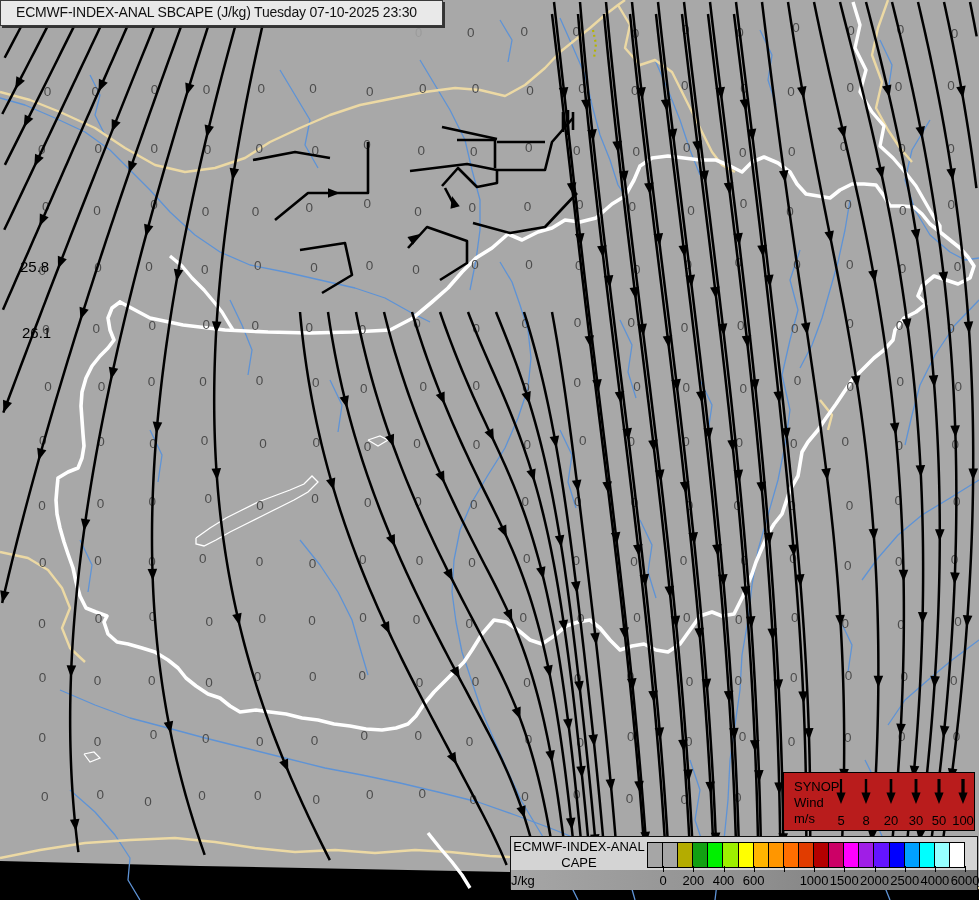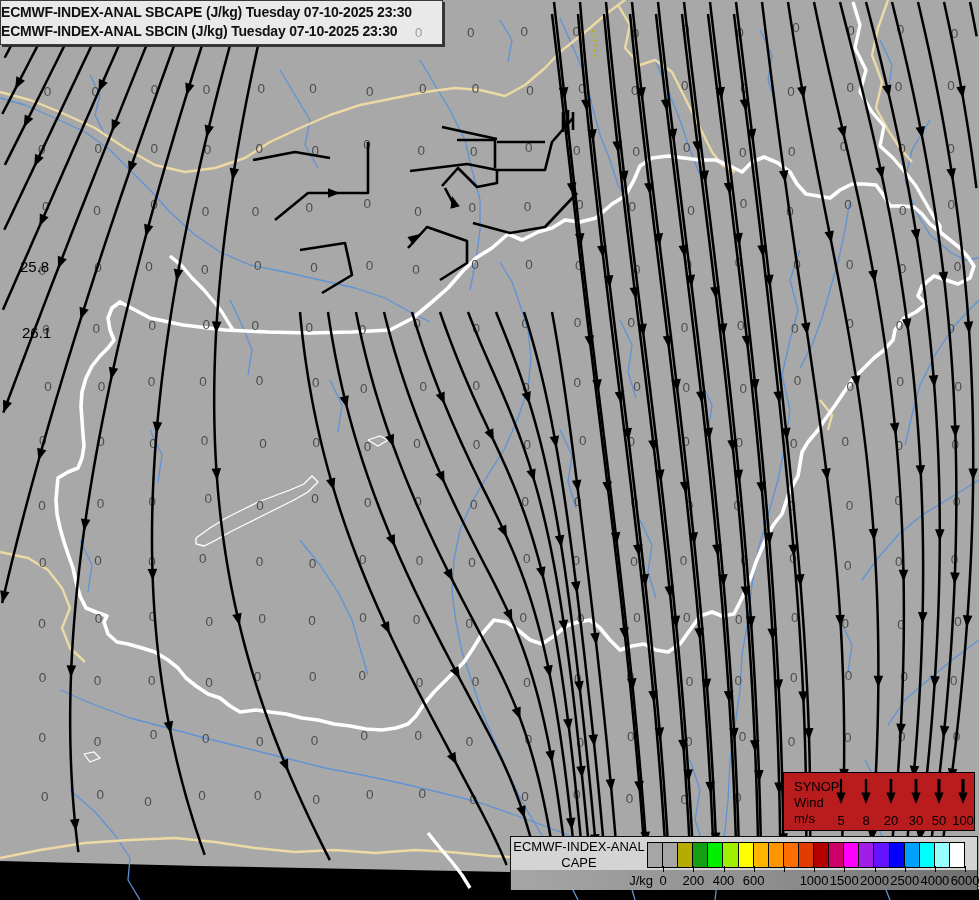--- a/index.html
+++ b/index.html
@@ -9,7 +9,7 @@
   
   #title-box{position:absolute;left:0;top:0;width:443px;box-sizing:border-box;
     background:#e9e9e9;border:1px solid #3a3a3a;box-shadow:2px 2px 0 rgba(45,45,45,.95);
-    padding:2px 5px 3px 0;z-index:30;font-weight:bold;}
+    padding:2px 5px 3px 15px;z-index:30;}
   #title-box .tline{font-size:14px;line-height:19px;color:#111;white-space:nowrap;letter-spacing:-0.2px;}
   #overlay-zero{position:absolute;z-index:31;font-size:13px;color:#9b9b9b;}
   

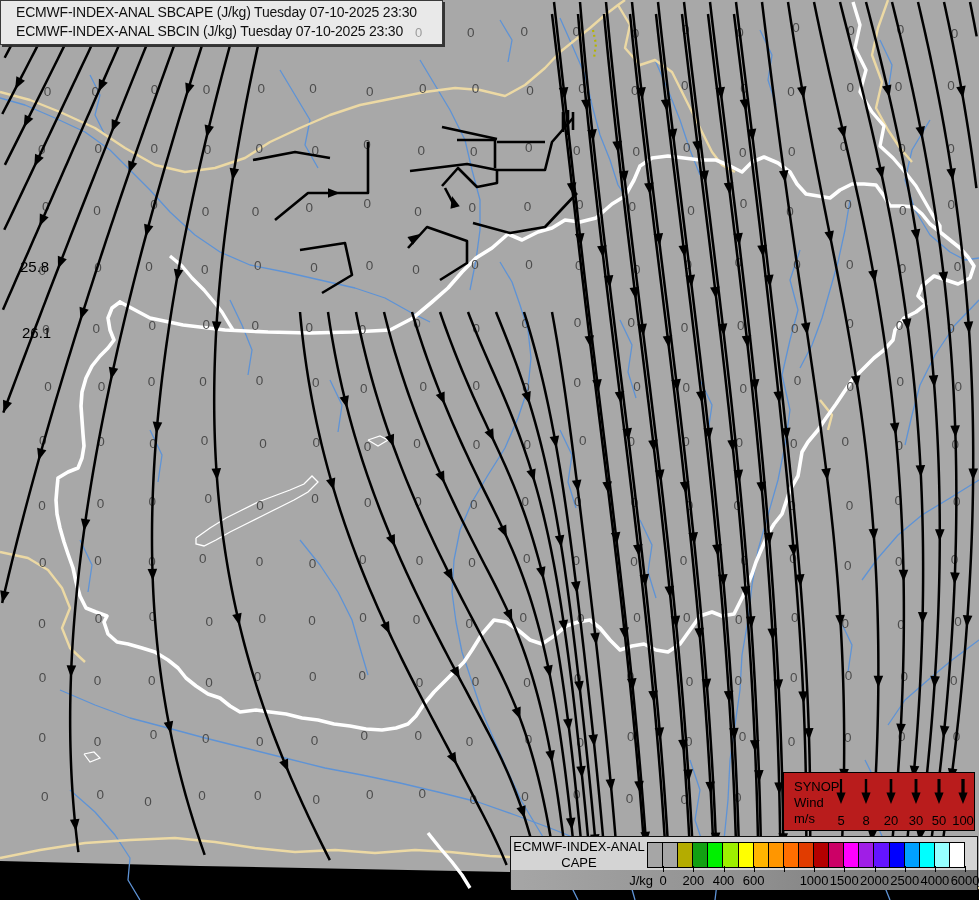--- a/index.html
+++ b/index.html
@@ -594,7 +594,6 @@
 
   <div id="title-box">
     <div class="tline">ECMWF-INDEX-ANAL SBCAPE (J/kg) Tuesday 07-10-2025 23:30</div>
-    <div class="tline">ECMWF-INDEX-ANAL SBCIN (J/kg) Tuesday 07-10-2025 23:30</div>
   </div>
   <span id="overlay-zero" style="left: 415px; top: 25px;">0</span>
 

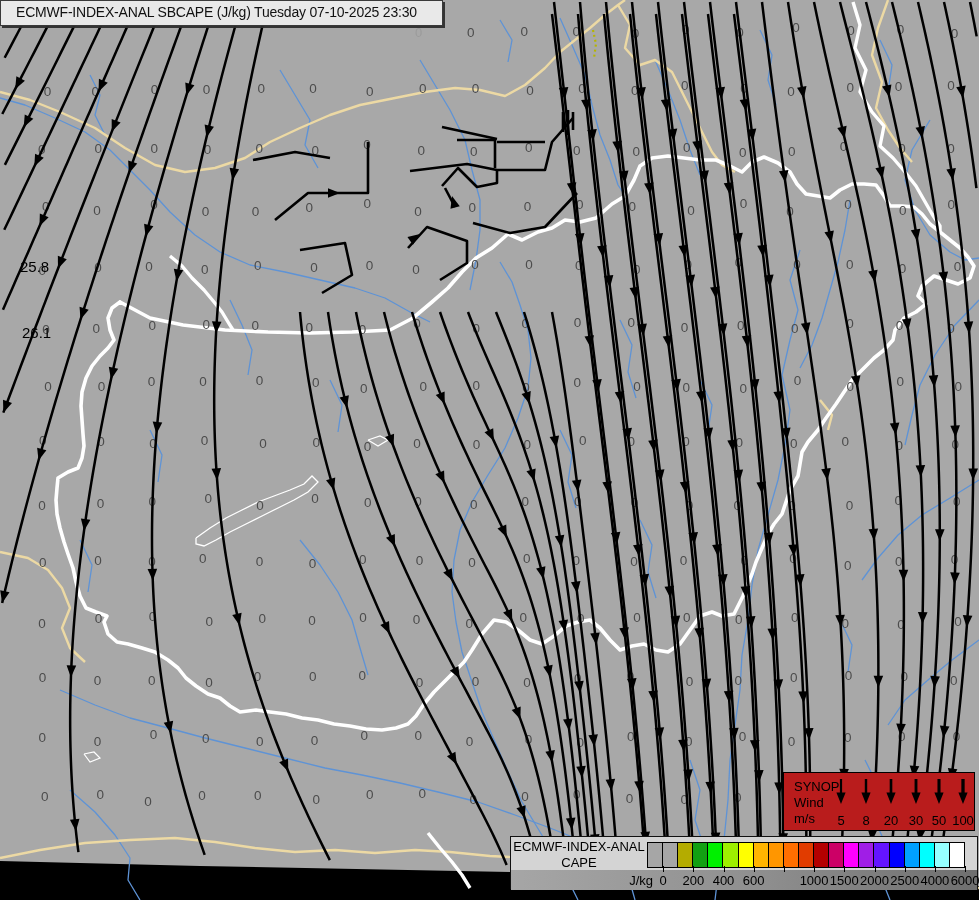--- a/index.html
+++ b/index.html
@@ -25,7 +25,7 @@
     background:linear-gradient(90deg,#a6a6a6 0%,#8e8e8e 55%,#6f6f6f 100%);}
   #cape-title{position:absolute;left:2px;top:3px;width:132px;text-align:center;font-size:13px;color:#000;line-height:14px;}
   #cape-sub{position:absolute;left:2px;top:18px;width:132px;text-align:center;font-size:13px;color:#000;}
-  #cape-unit{position:absolute;left:10px;top:36px;width:132px;text-align:right;font-size:13px;color:#000;}
+  #cape-unit{position:absolute;left:0;top:36px;width:132px;text-align:left;font-size:13px;color:#000;}
   #swatch-row{position:absolute;left:136px;top:5px;height:24px;display:flex;border:1px solid #000;}
   .swatch{width:14.1px;height:100%;border-right:1px solid #000;}
   .swatch:last-child{border-right:none;}

